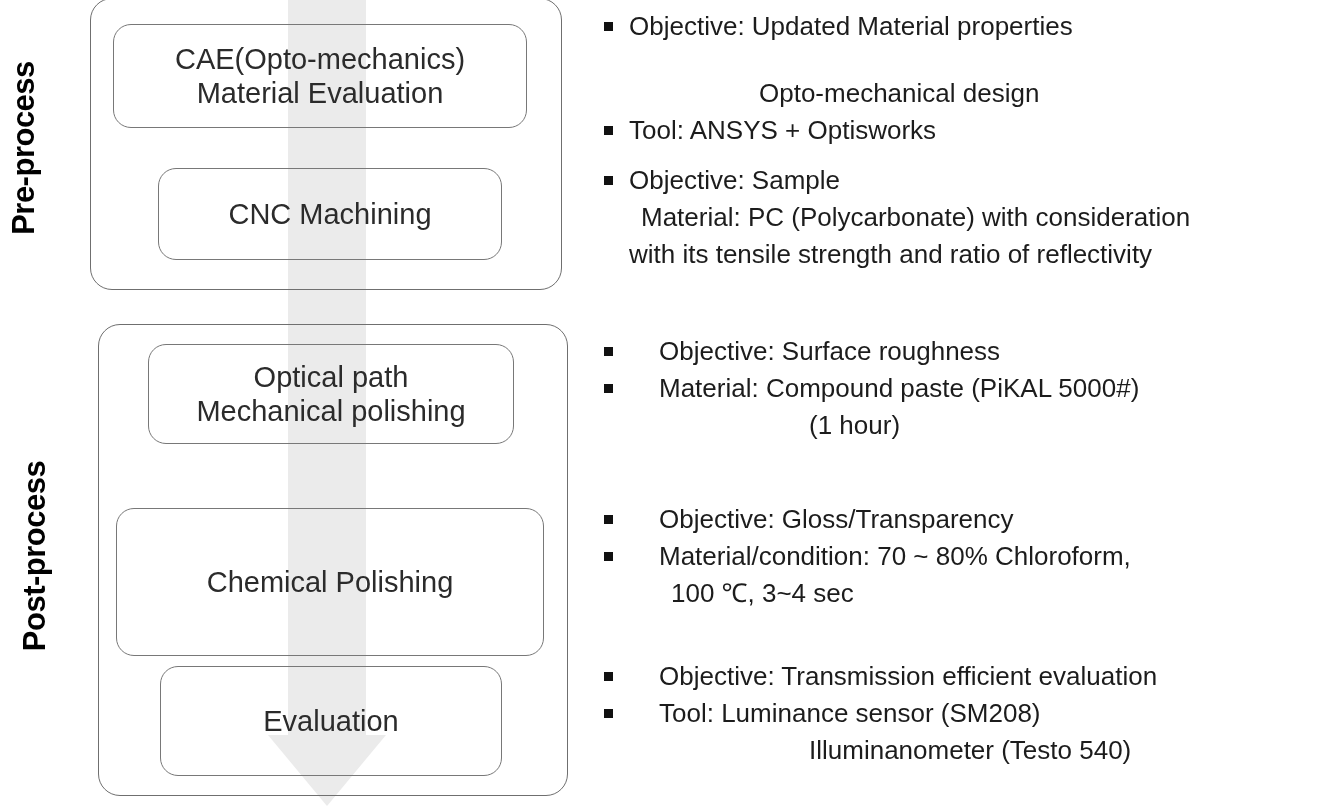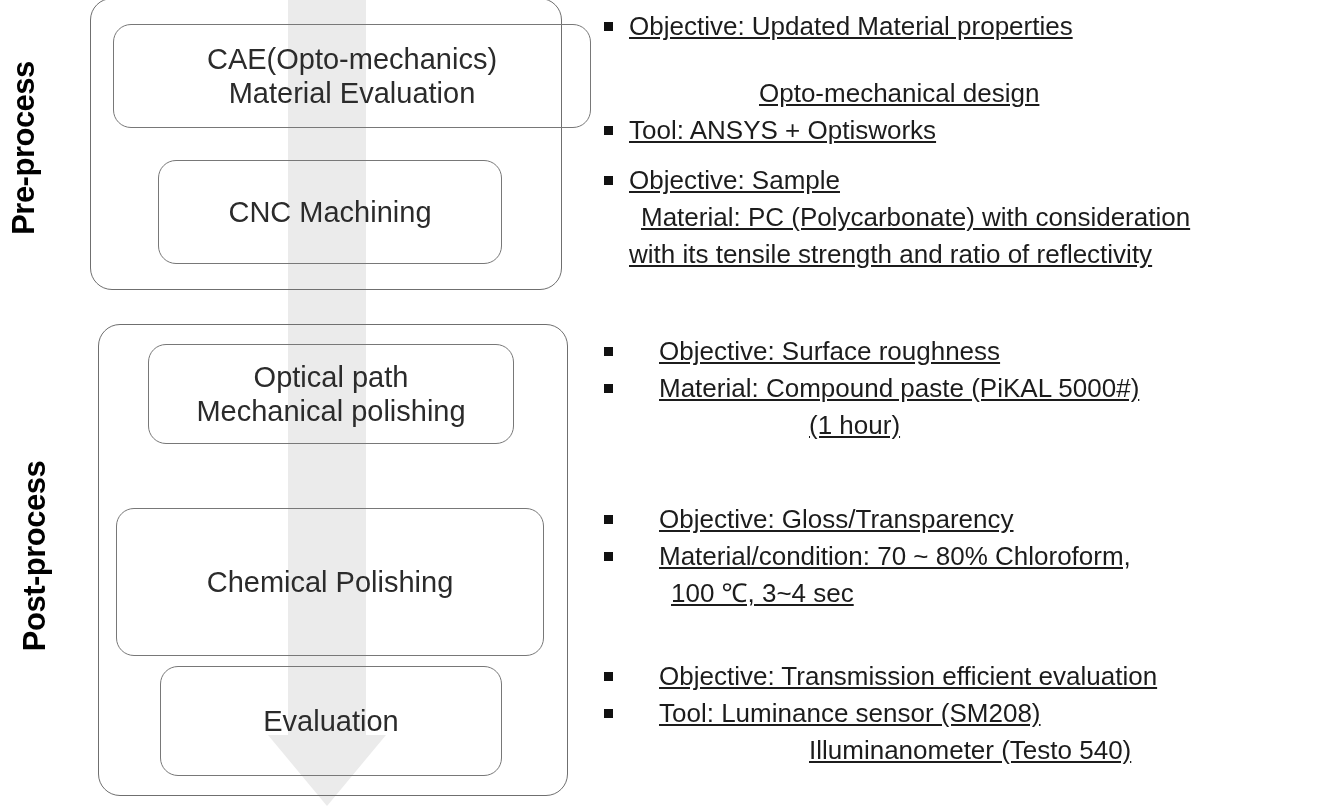--- a/index.html
+++ b/index.html
@@ -105,7 +105,6 @@
     line-height: 37px;
     color: #1c1c1c;
     white-space: nowrap;
-    text-decoration: underline;
   }
   .bullet {
     flex: 0 0 auto;

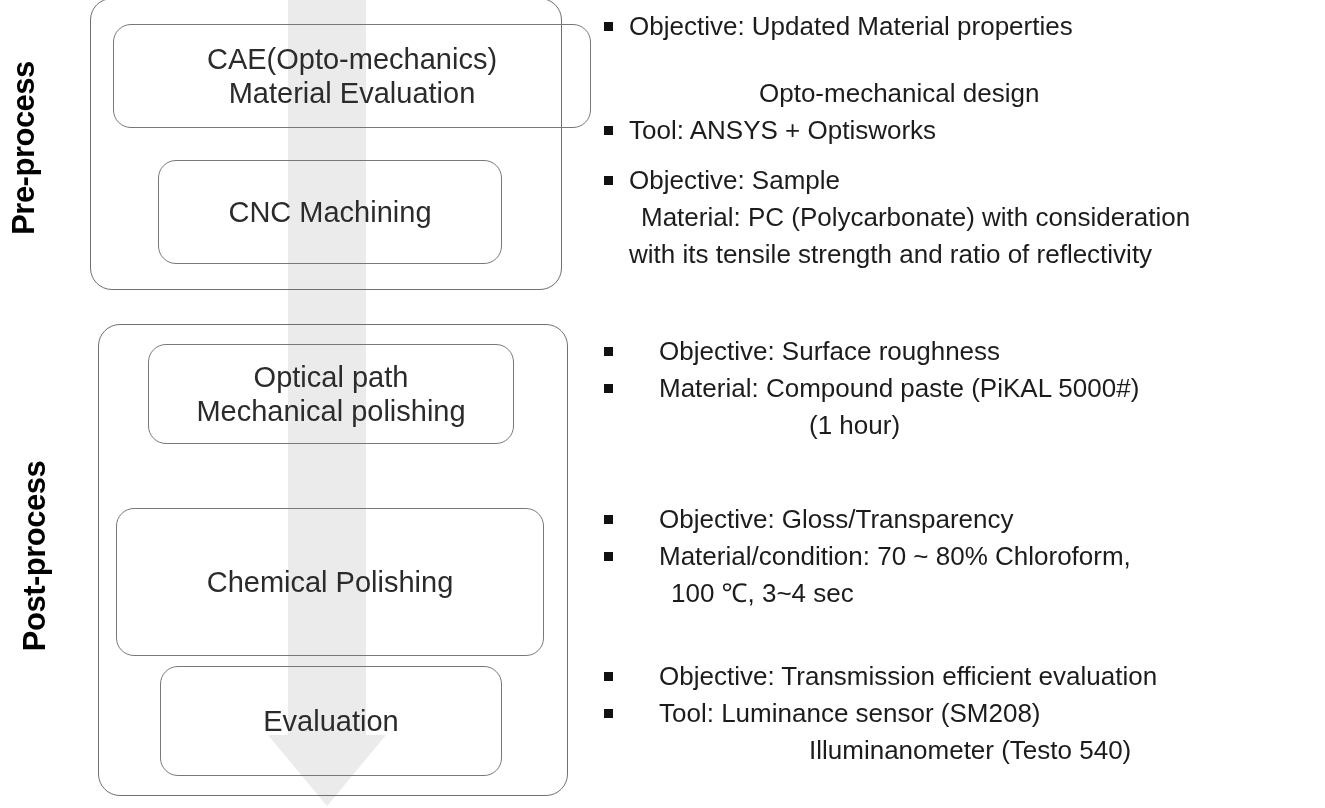--- a/index.html
+++ b/index.html
@@ -82,7 +82,7 @@
     color: #2b2b2b;
     z-index: 2;
   }
-  #step-cae    { left: 113px; top: 24px;  width: 478px; height: 104px; }
+  #step-cae    { left: 113px; top: 24px;  width: 414px; height: 104px; }
   #step-cnc    { left: 158px; top: 160px; width: 344px; height: 104px; }
   #step-optical{ left: 148px; top: 344px; width: 366px; height: 100px; }
   #step-chem   { left: 116px; top: 508px; width: 428px; height: 148px; }

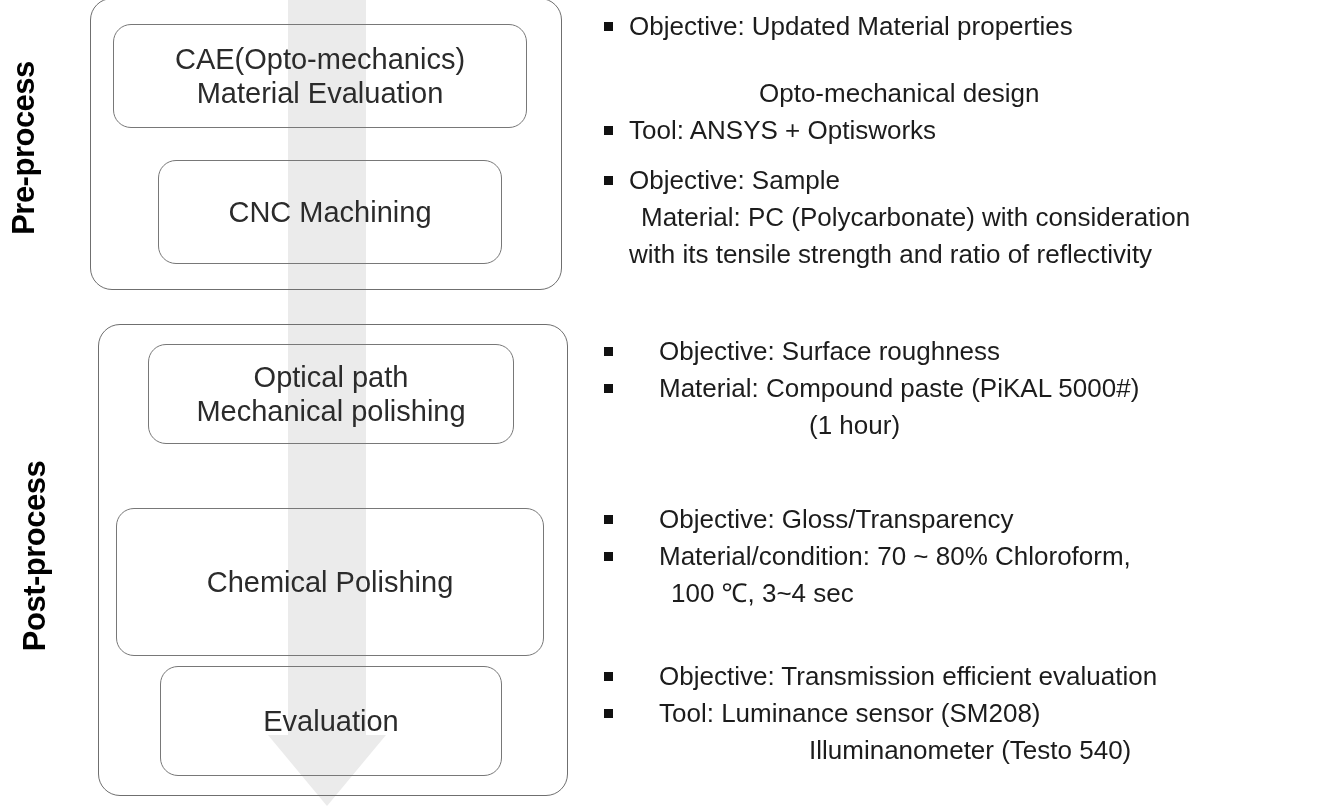--- a/index.html
+++ b/index.html
@@ -83,7 +83,7 @@
     z-index: 2;
   }
   #step-cae    { left: 113px; top: 24px;  width: 414px; height: 104px; }
-  #step-cnc    { left: 158px; top: 160px; width: 344px; height: 104px; }
+  #step-cnc    { left: 158px; top: 168px; width: 344px; height: 92px; }
   #step-optical{ left: 148px; top: 344px; width: 366px; height: 100px; }
   #step-chem   { left: 116px; top: 508px; width: 428px; height: 148px; }
   #step-eval   { left: 160px; top: 666px; width: 342px; height: 110px; }

